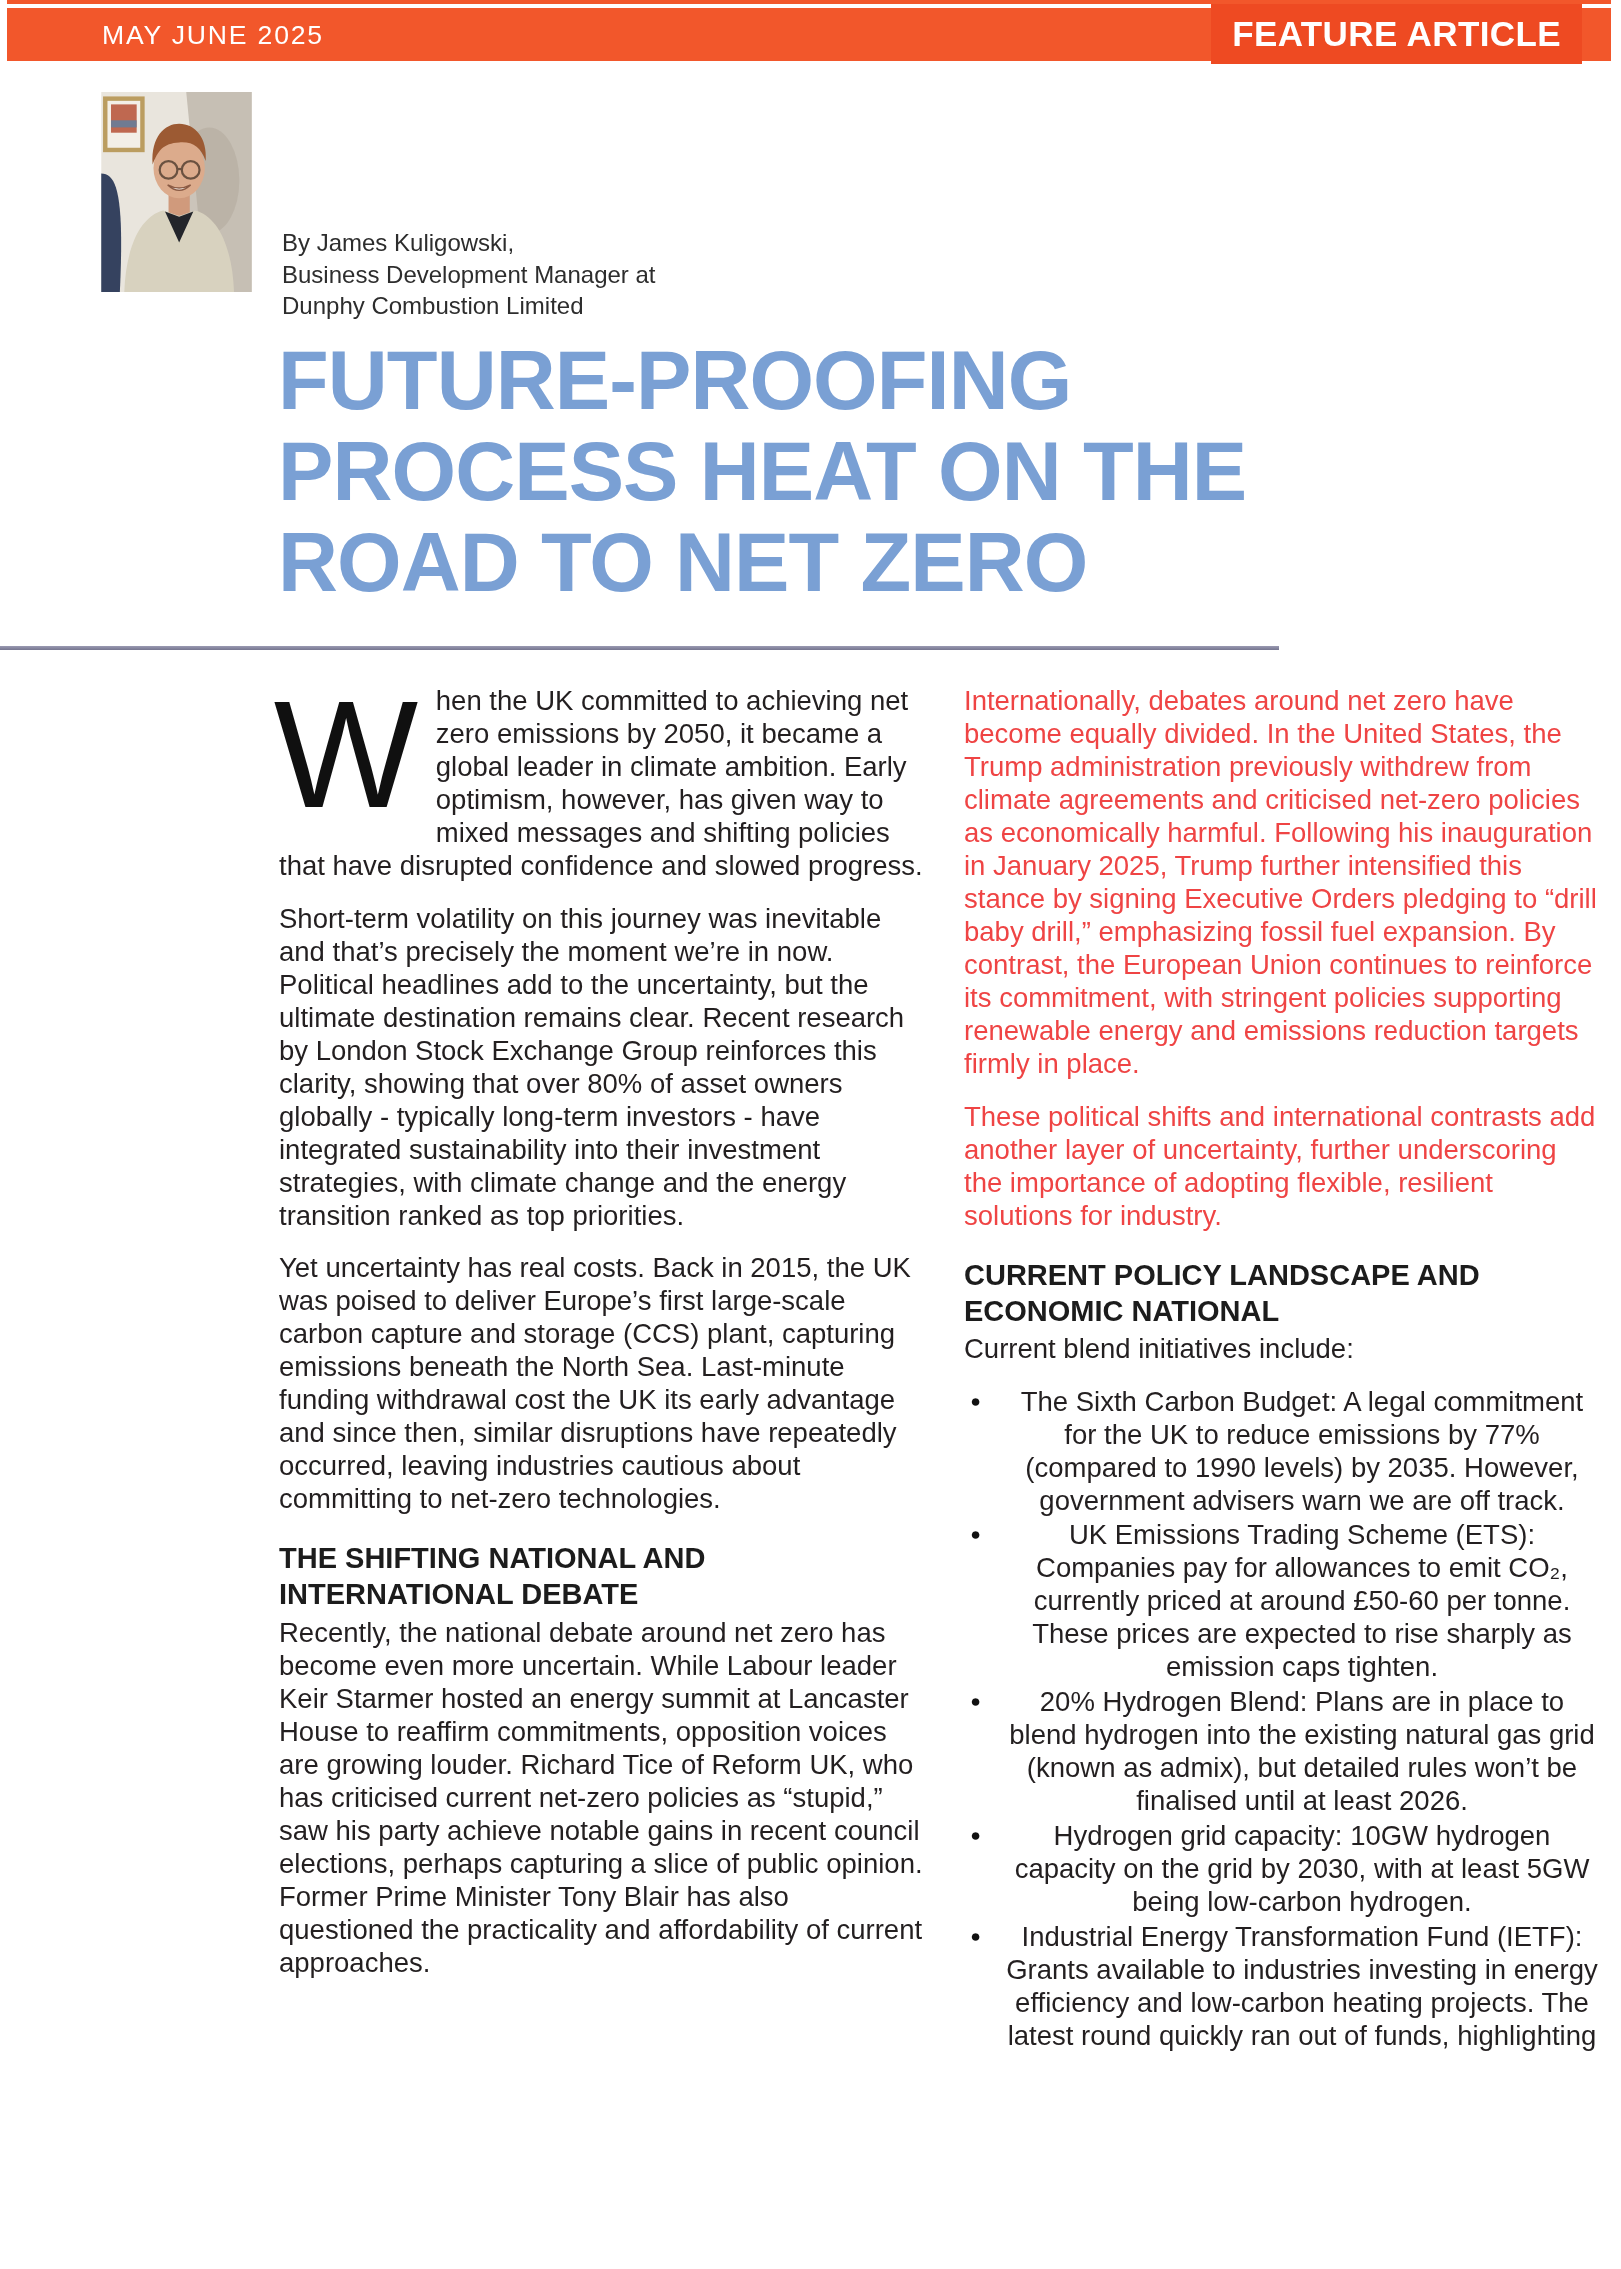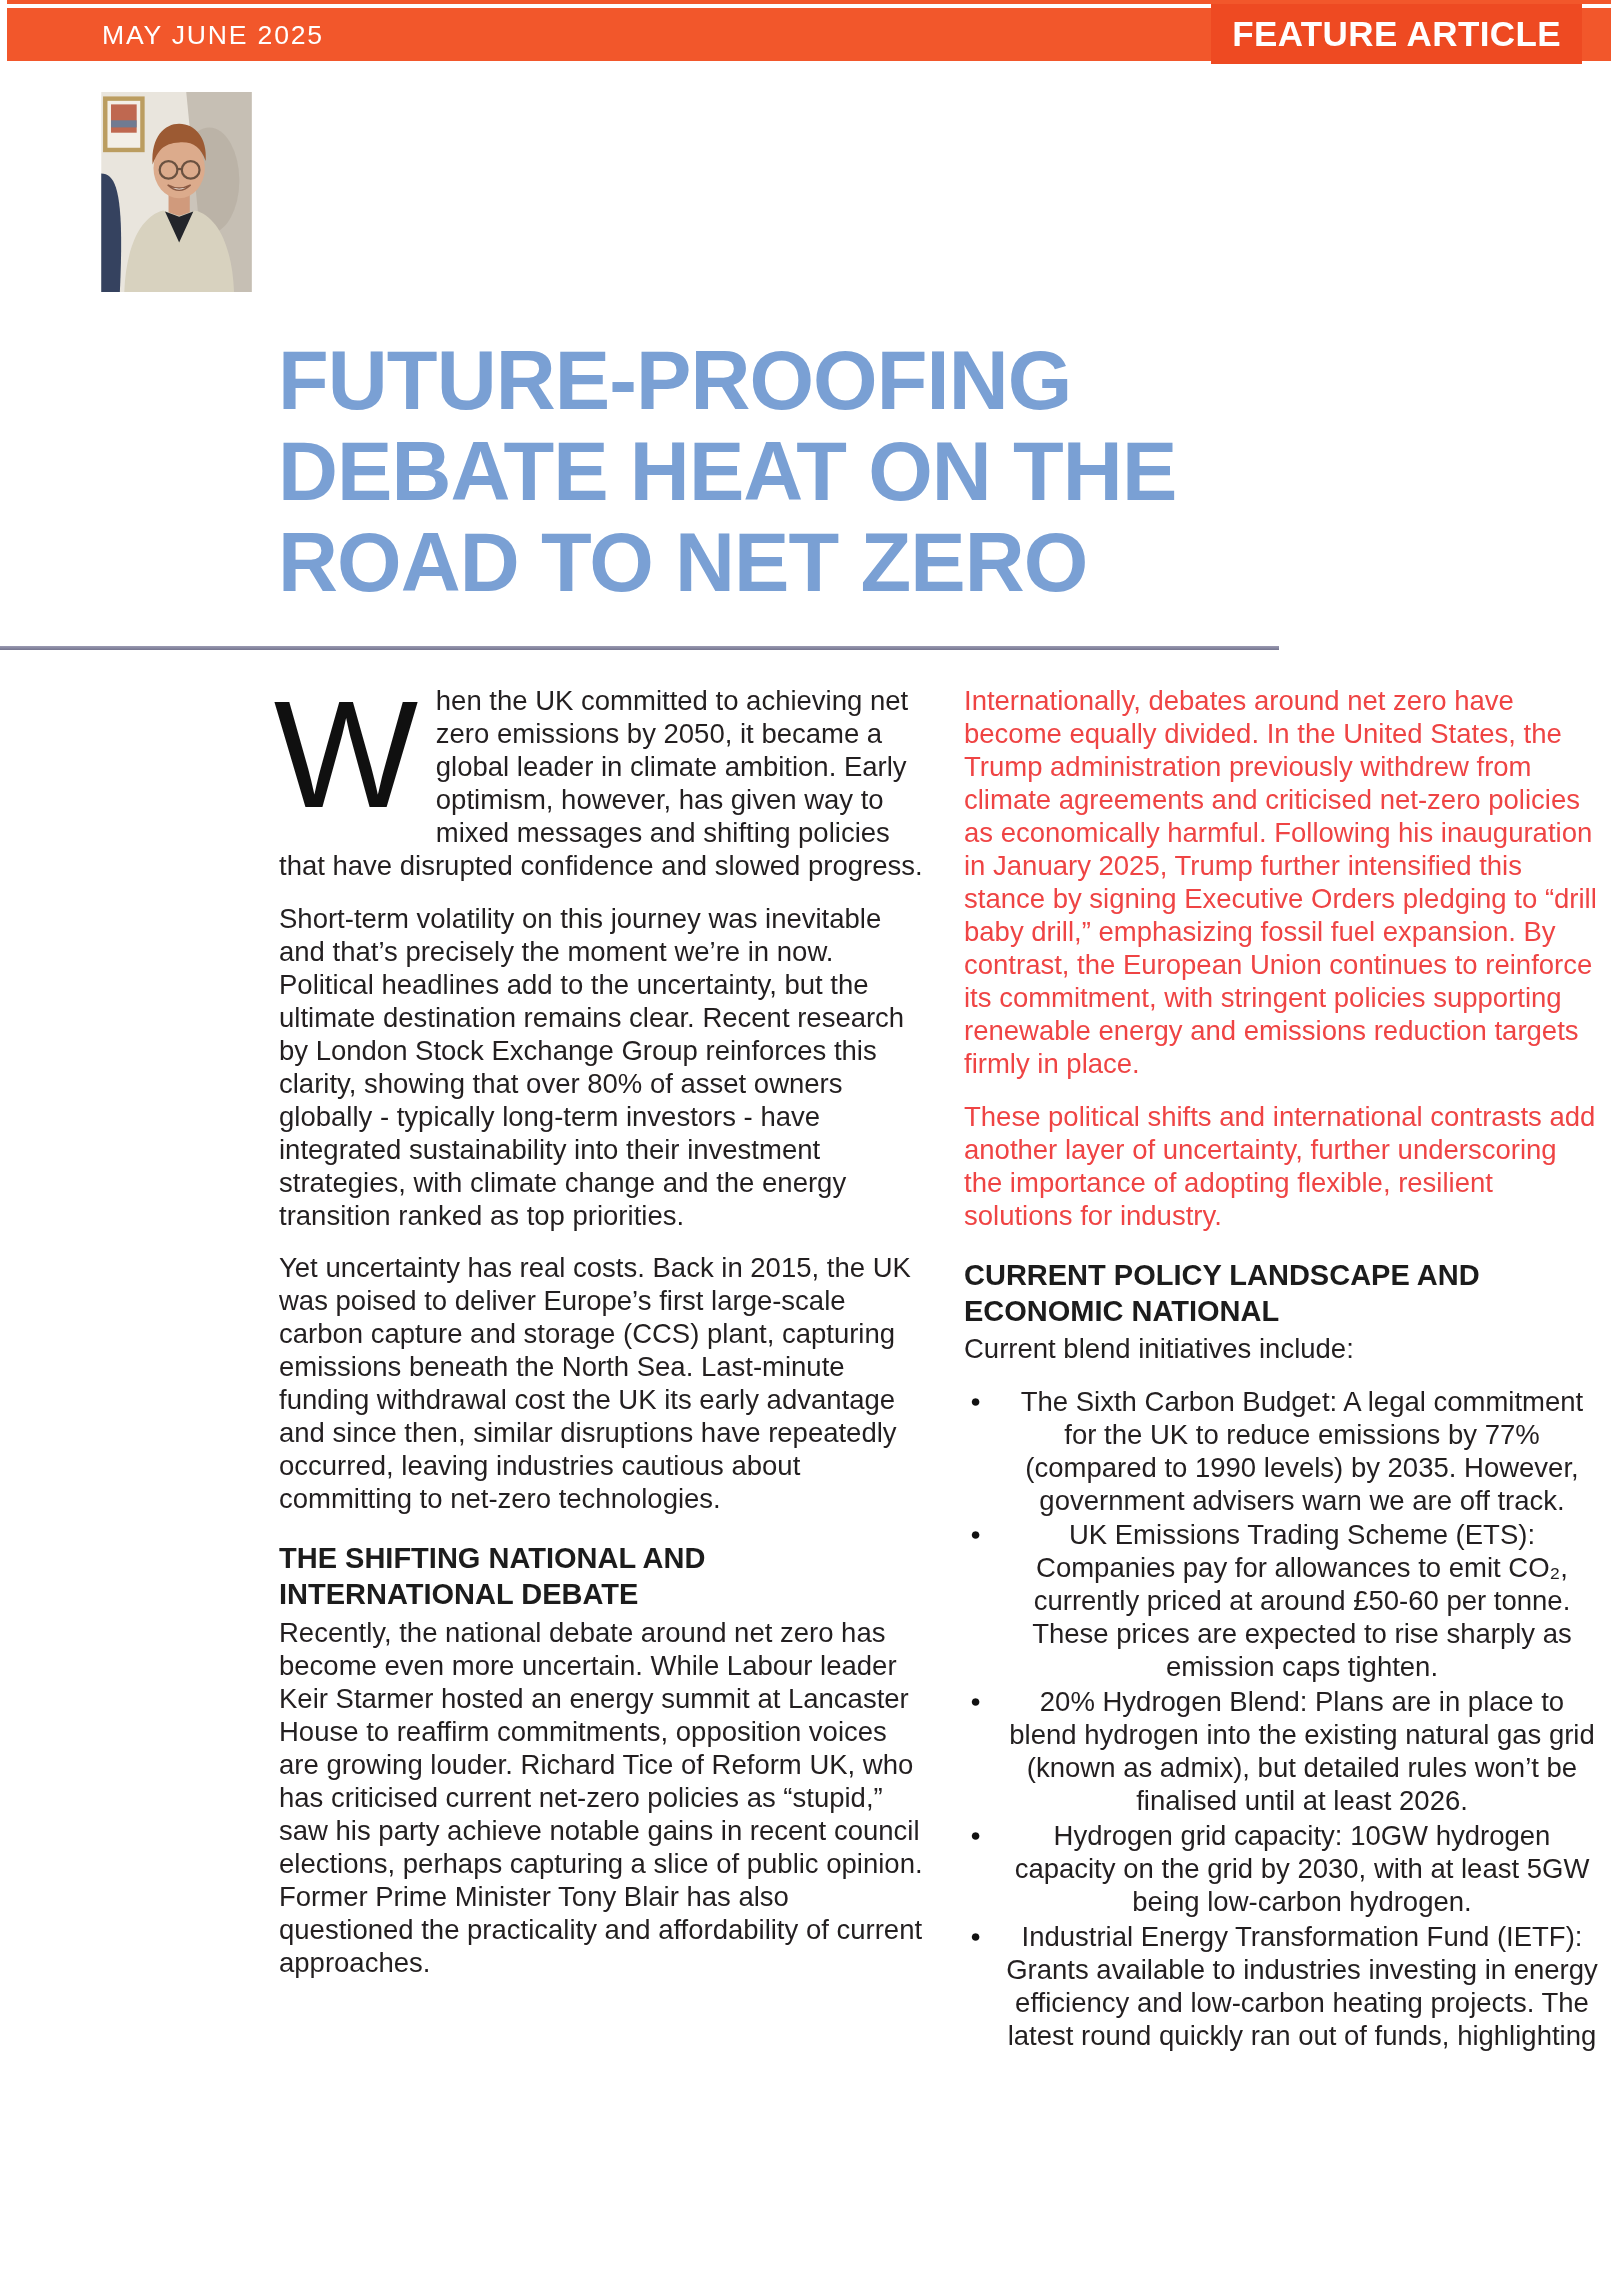--- a/index.html
+++ b/index.html
@@ -82,6 +82,11 @@
     </svg>
   </div>
 
+  <div class="byline">
+    <div>By James Kuligowski,</div>
+    <div>Business Development Manager at</div>
+    <div>Dunphy Combustion Limited</div>
+  </div>
 
   <h1 class="article-title">
     <span>FUTURE-PROOFING</span>

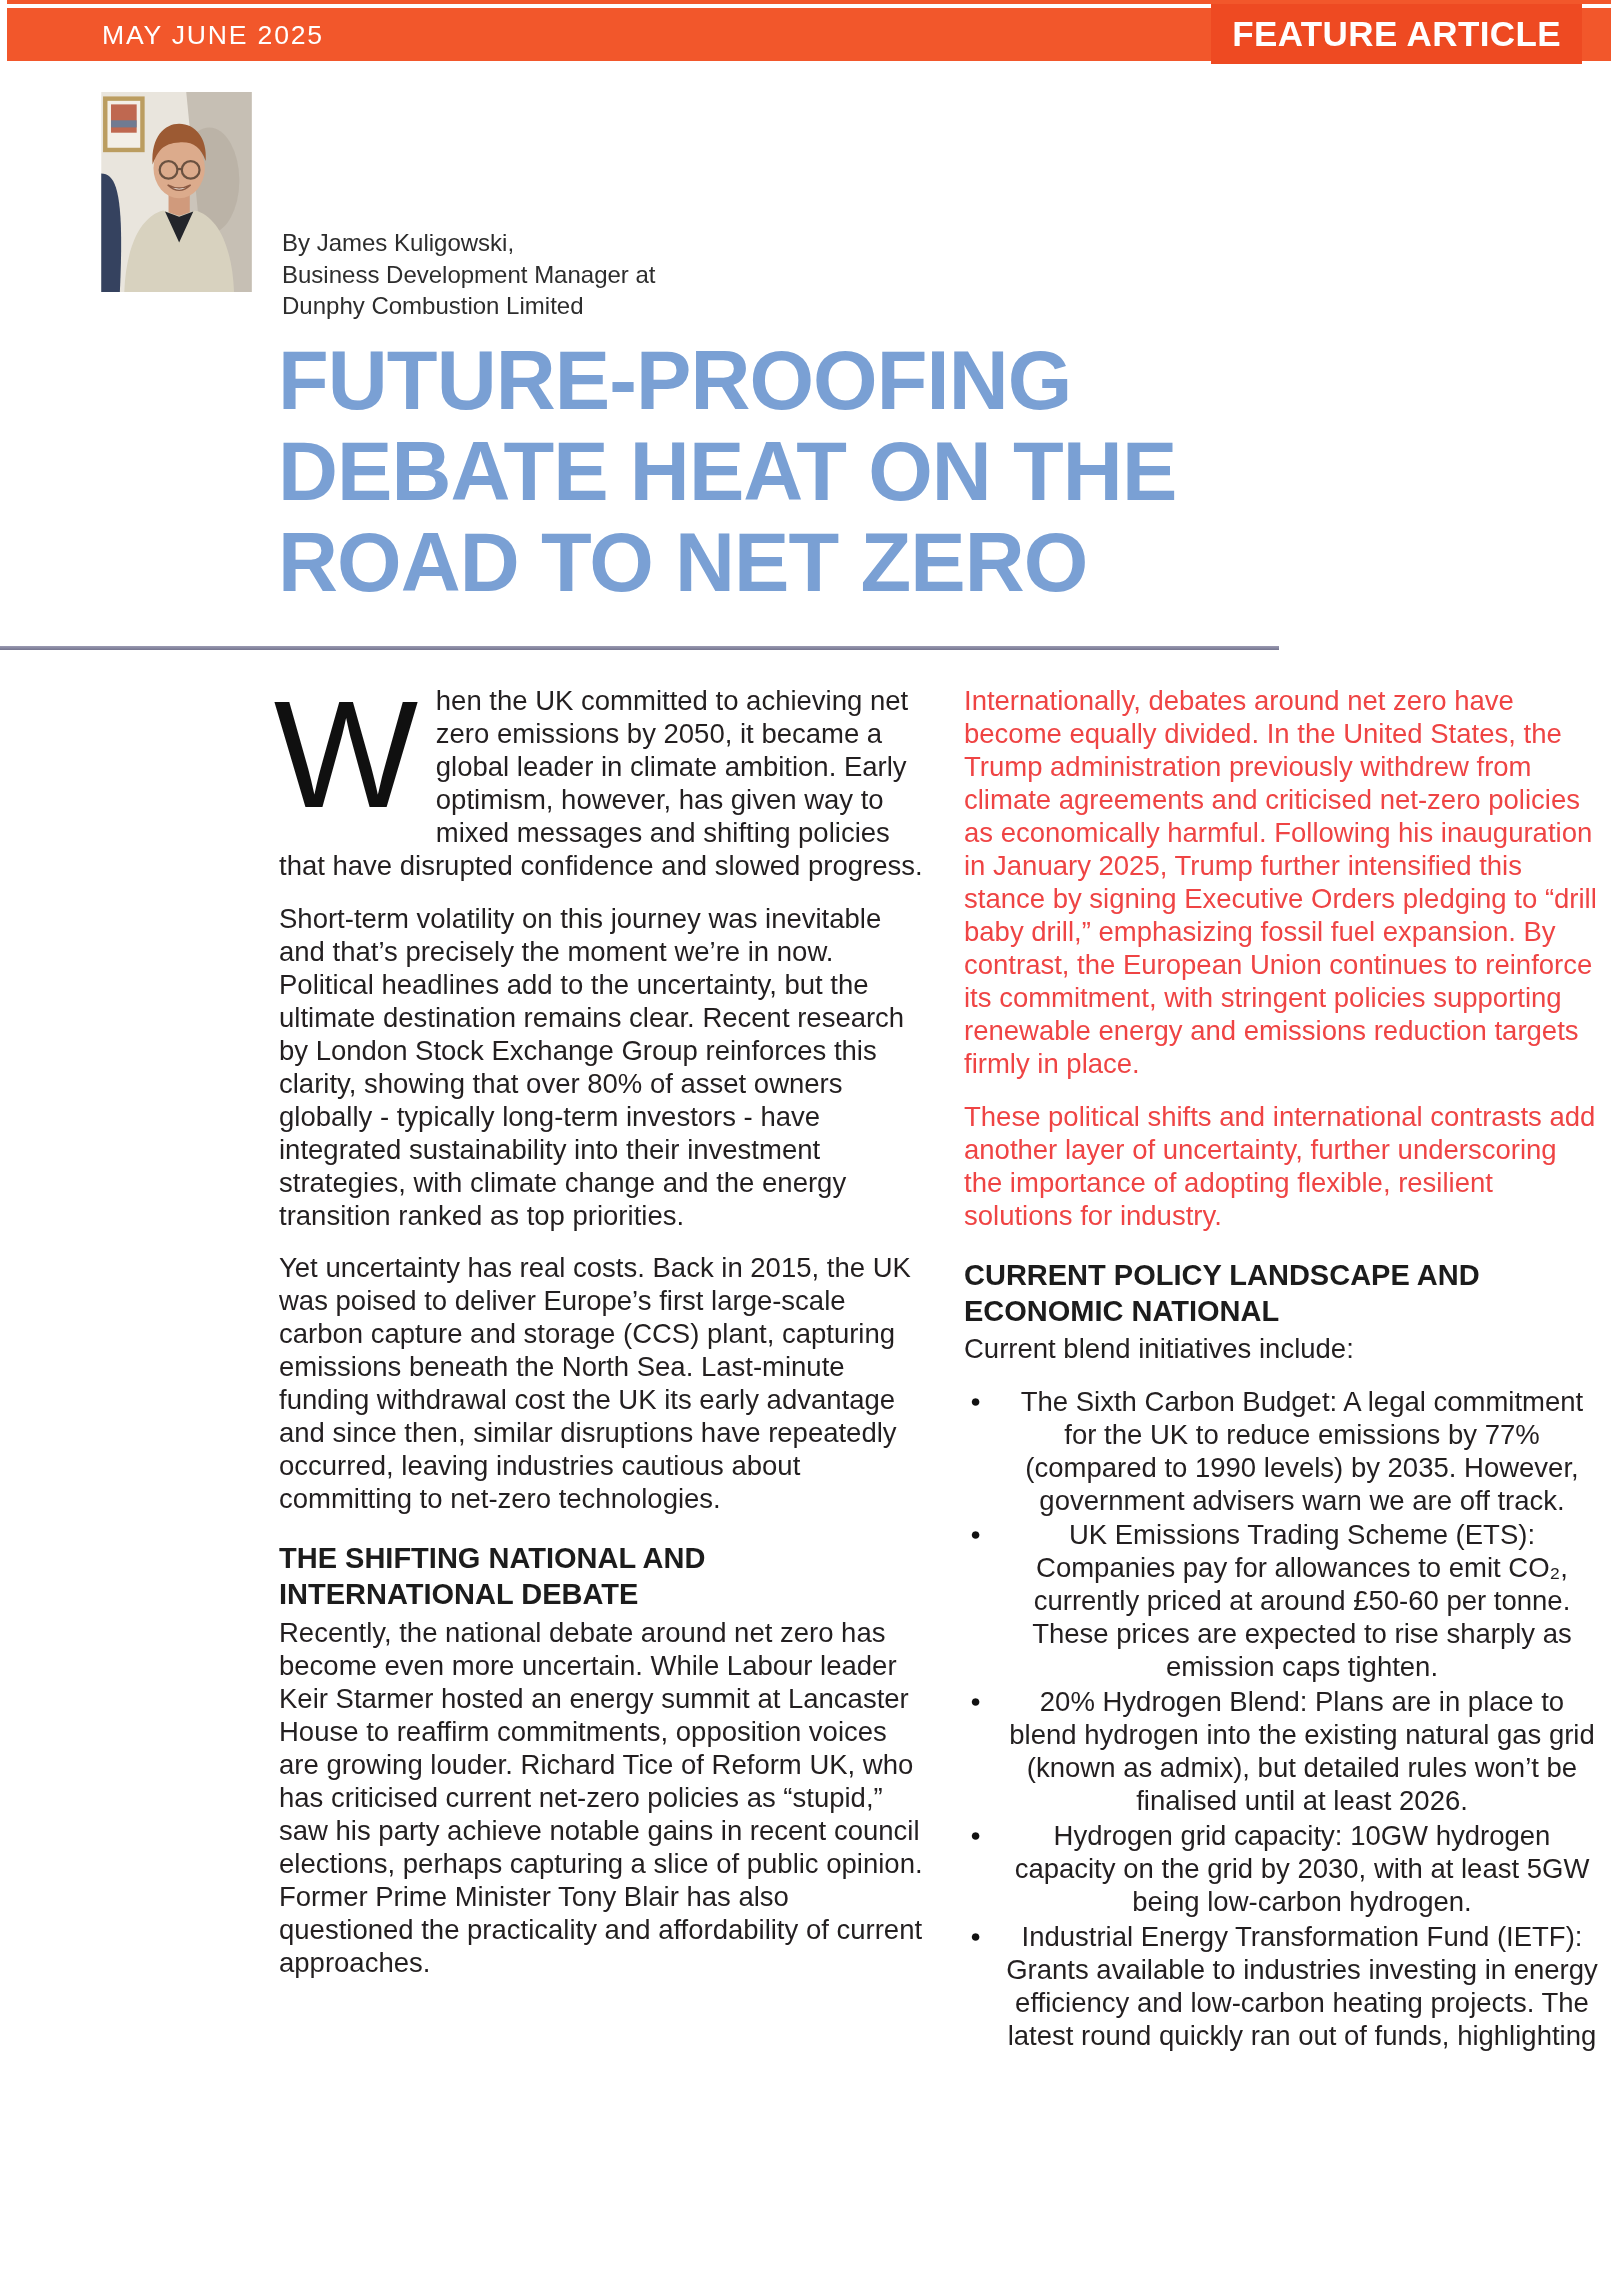--- a/index.html
+++ b/index.html
@@ -90,7 +90,7 @@
 
   <h1 class="article-title">
     <span>FUTURE-PROOFING</span>
-    <span>DEBATE HEAT ON THE</span>
+    <span>PROCESS HEAT ON THE</span>
     <span>ROAD TO NET ZERO</span>
   </h1>
 

